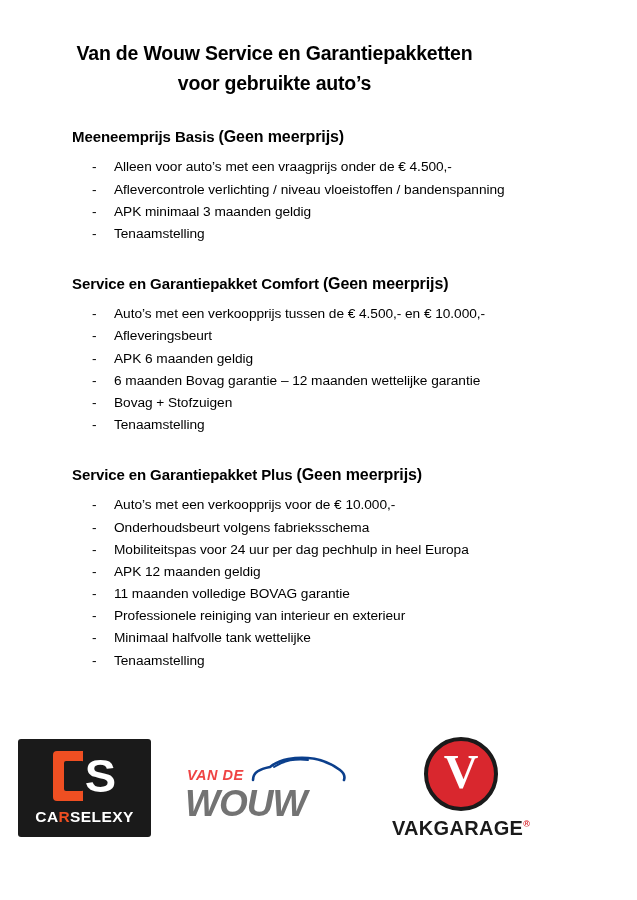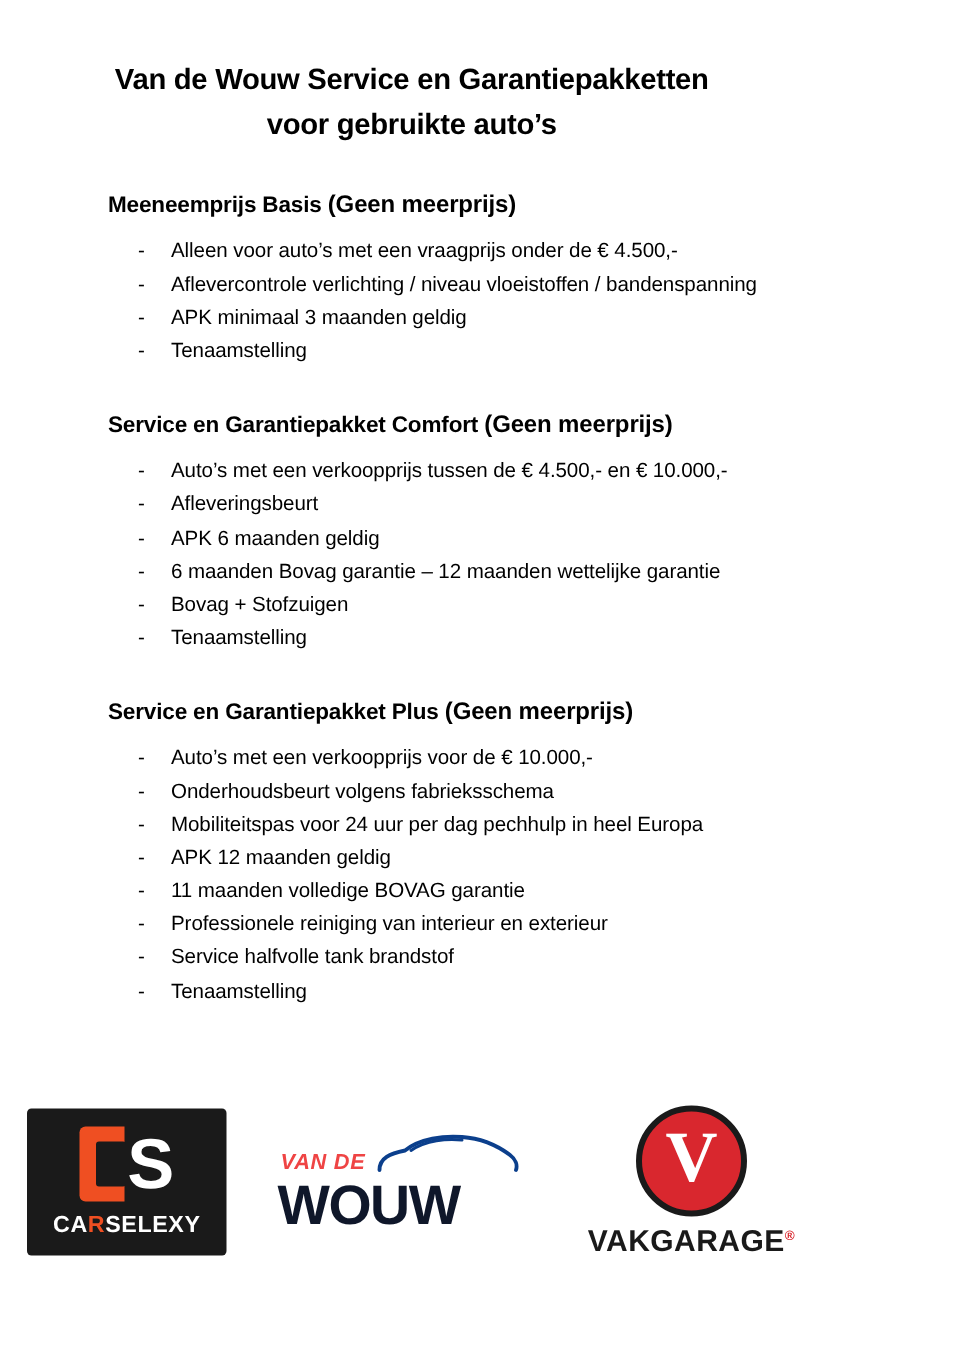--- a/index.html
+++ b/index.html
@@ -267,7 +267,7 @@
       <li><span class="dash">-</span><span>APK 12 maanden geldig</span></li>
       <li><span class="dash">-</span><span>11 maanden volledige BOVAG garantie</span></li>
       <li><span class="dash">-</span><span>Professionele reiniging van interieur en exterieur</span></li>
-      <li><span class="dash">-</span><span>Service halfvolle tank brandstof</span></li>
+      <li><span class="dash">-</span><span>Minimaal halfvolle tank wettelijke</span></li>
       <li><span class="dash">-</span><span>Tenaamstelling</span></li>
     </ul>
   </div>

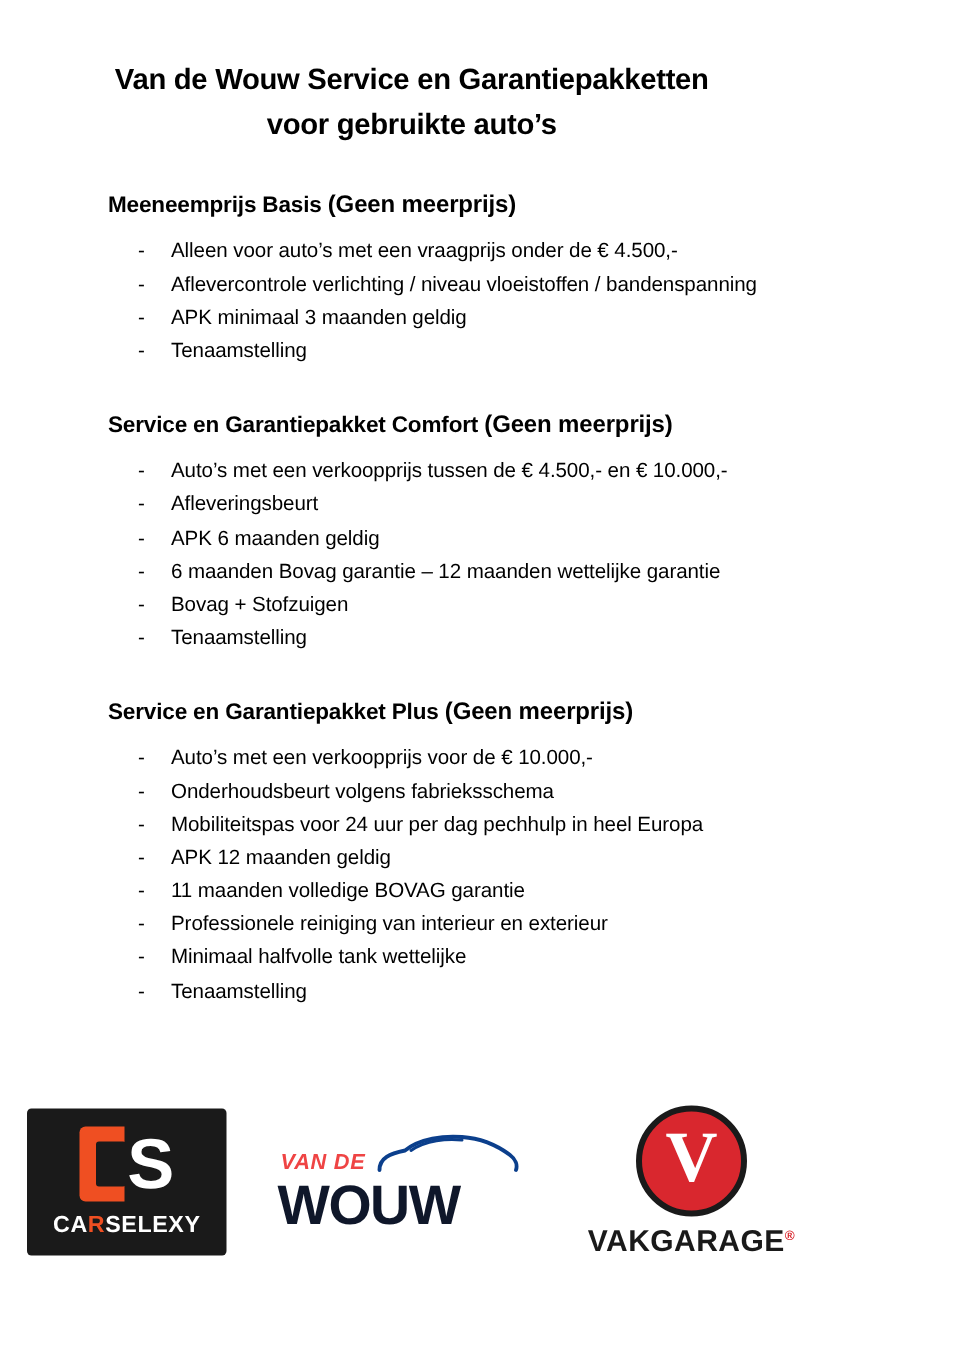--- a/index.html
+++ b/index.html
@@ -169,7 +169,8 @@
   .wouw-main {
     font-size: 37px;
     font-weight: bold;
-    color: #0f172a;
+    font-style: italic;
+    color: #737373;
     letter-spacing: -1px;
     line-height: 1;
     margin-top: 1px;

